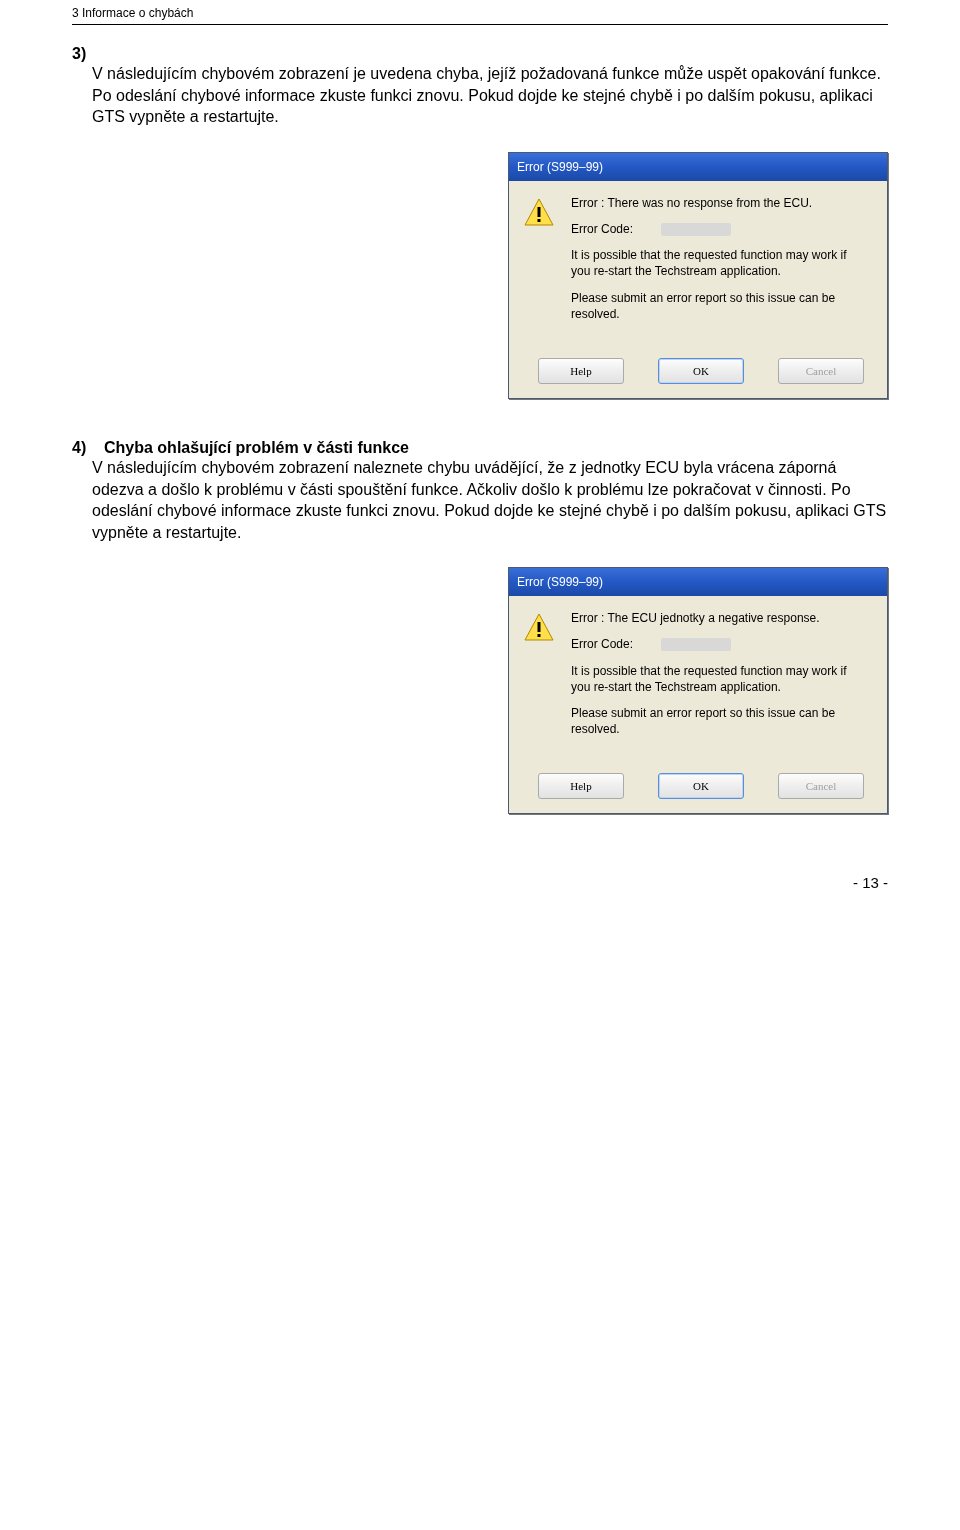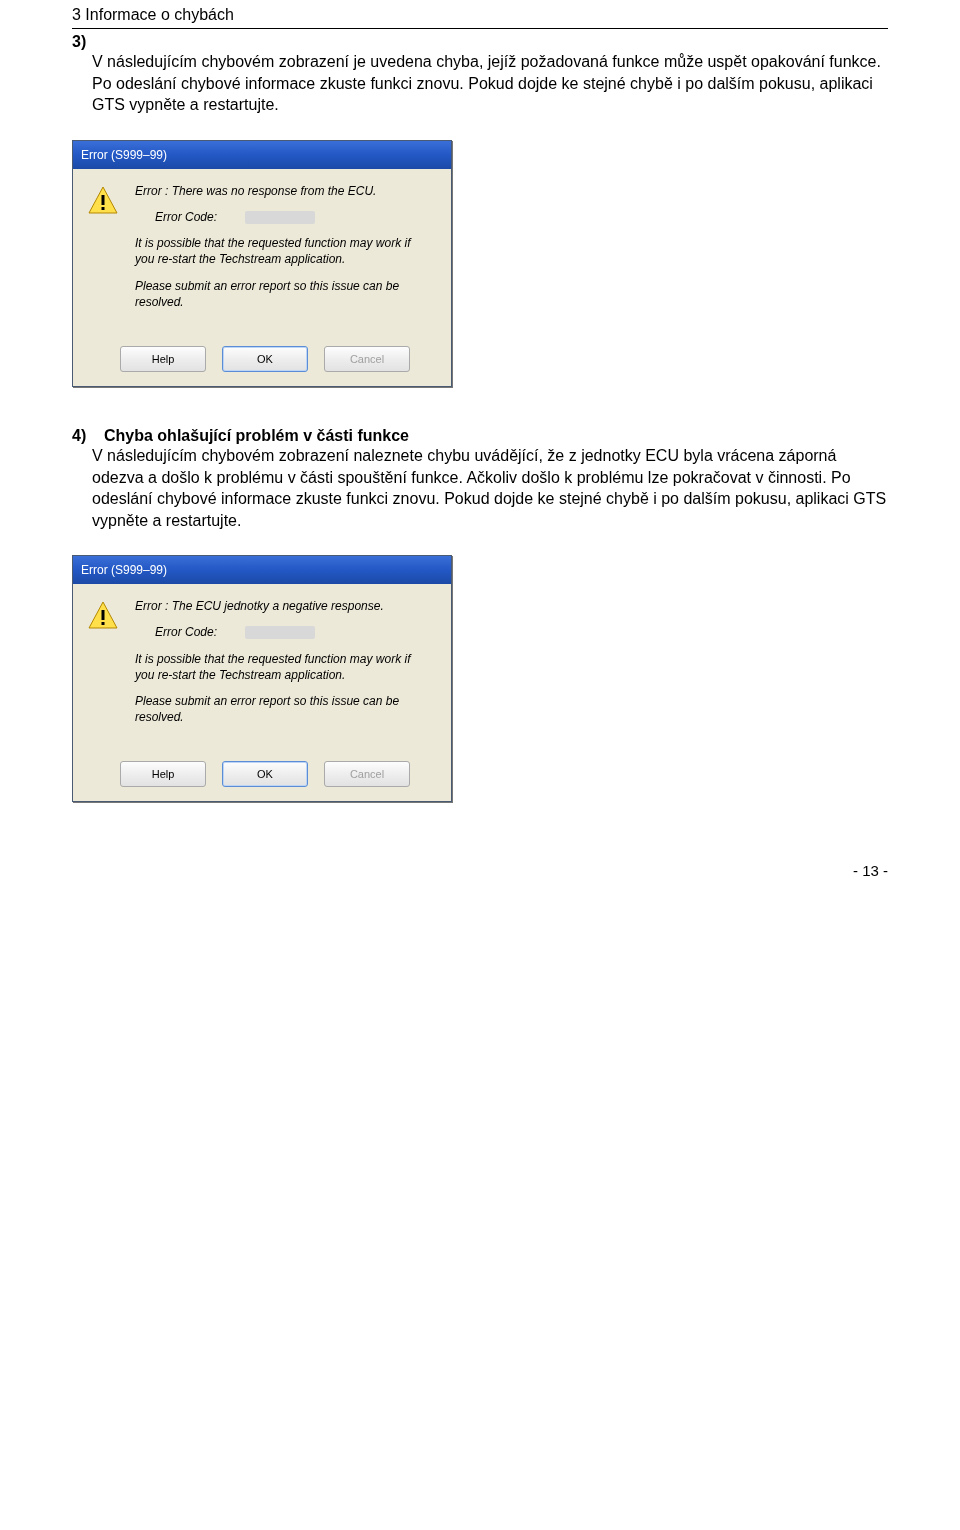--- a/index.html
+++ b/index.html
@@ -16,10 +16,10 @@
     padding: 0 72px 30px 72px;
   }
   .page-header {
-    font-size: 16px;
+    font-size: 12px;
     padding: 6px 0 4px 0;
     border-bottom: 1px solid #000;
-    margin-bottom: 4px;
+    margin-bottom: 20px;
   }
   .item-block {
     margin-bottom: 12px;

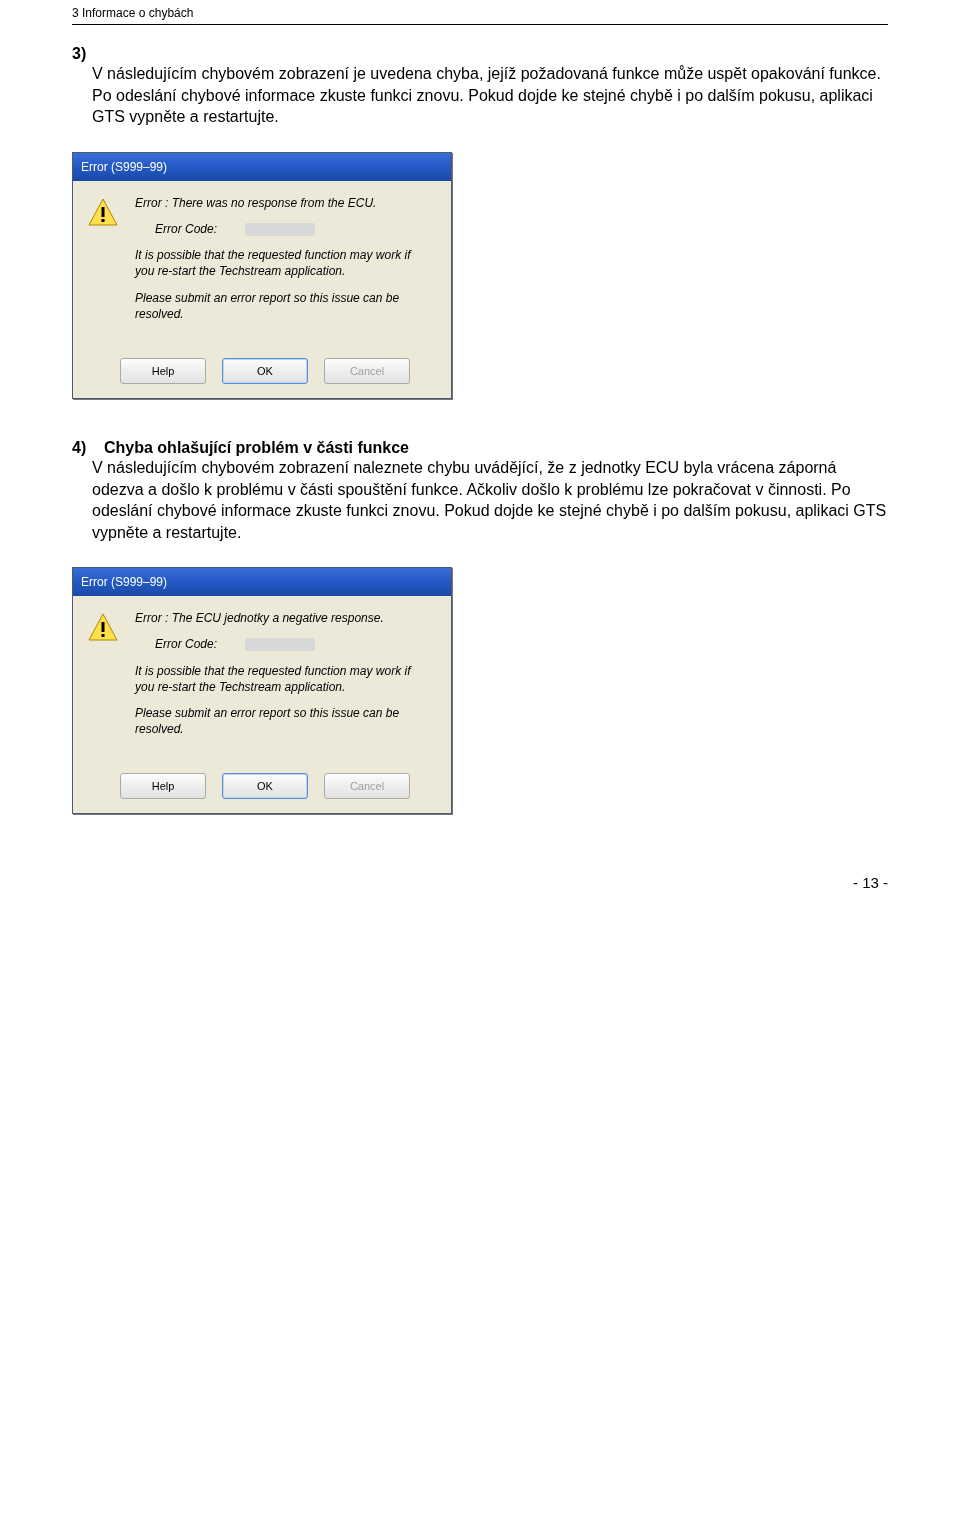--- a/index.html
+++ b/index.html
@@ -45,7 +45,7 @@
   }
   .dialog-wrap {
     display: flex;
-    justify-content: flex-start;
+    justify-content: flex-end;
     margin: 24px 0 40px 0;
   }
   .dialog {

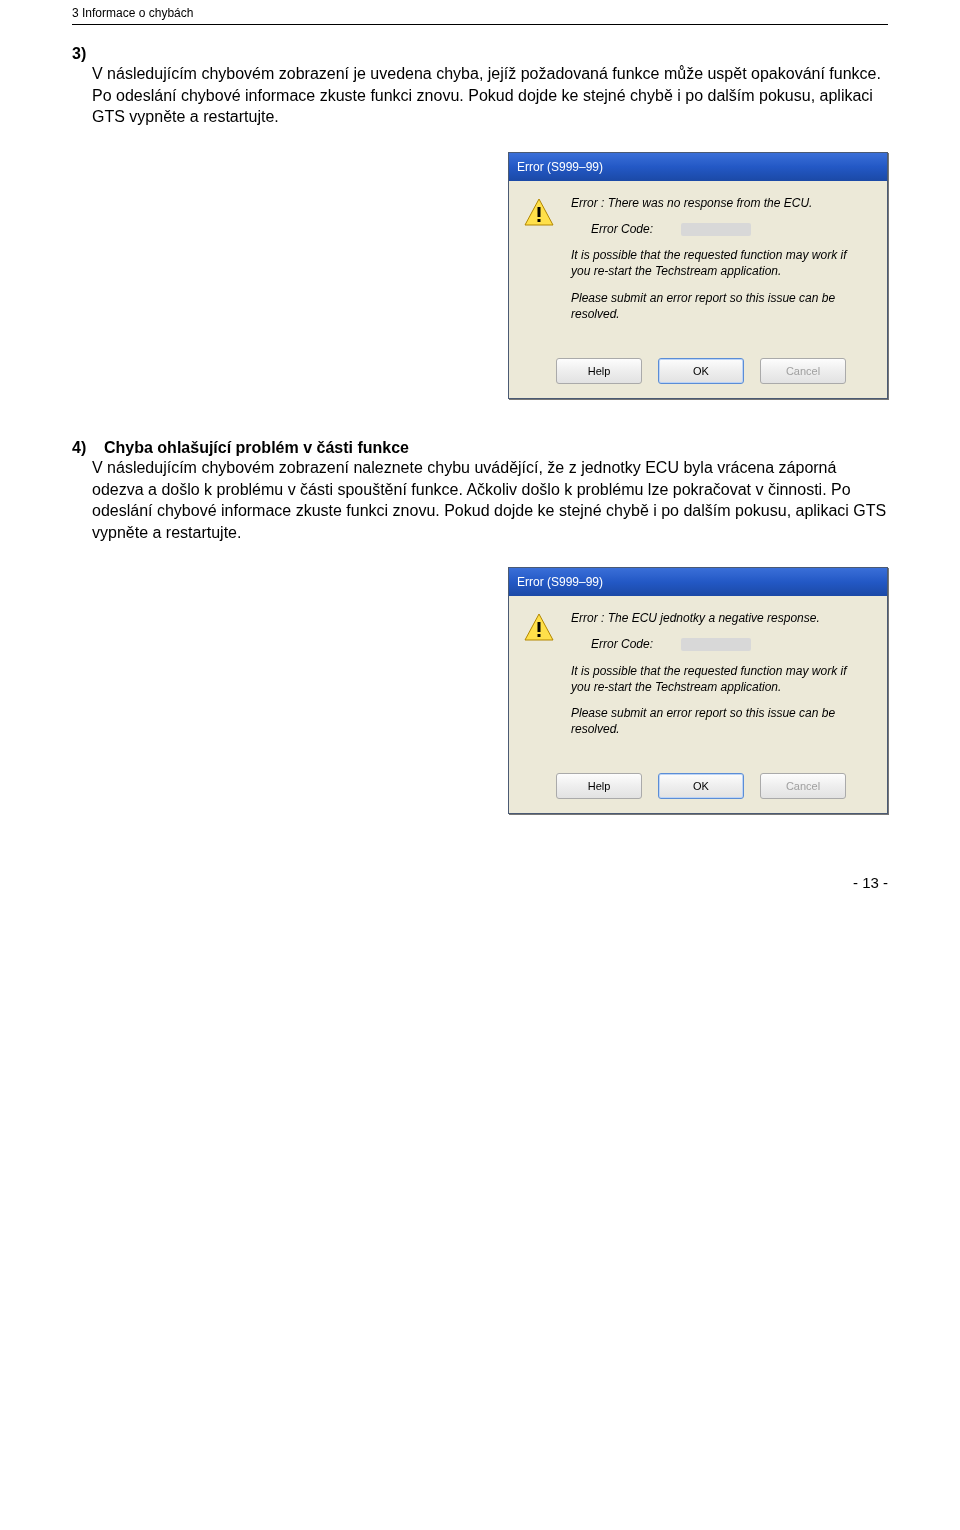--- a/index.html
+++ b/index.html
@@ -66,7 +66,6 @@
   .dialog-body {
     display: flex;
     padding: 14px 20px 6px 14px;
-    font-style: italic;
   }
   .warn-icon {
     width: 32px;

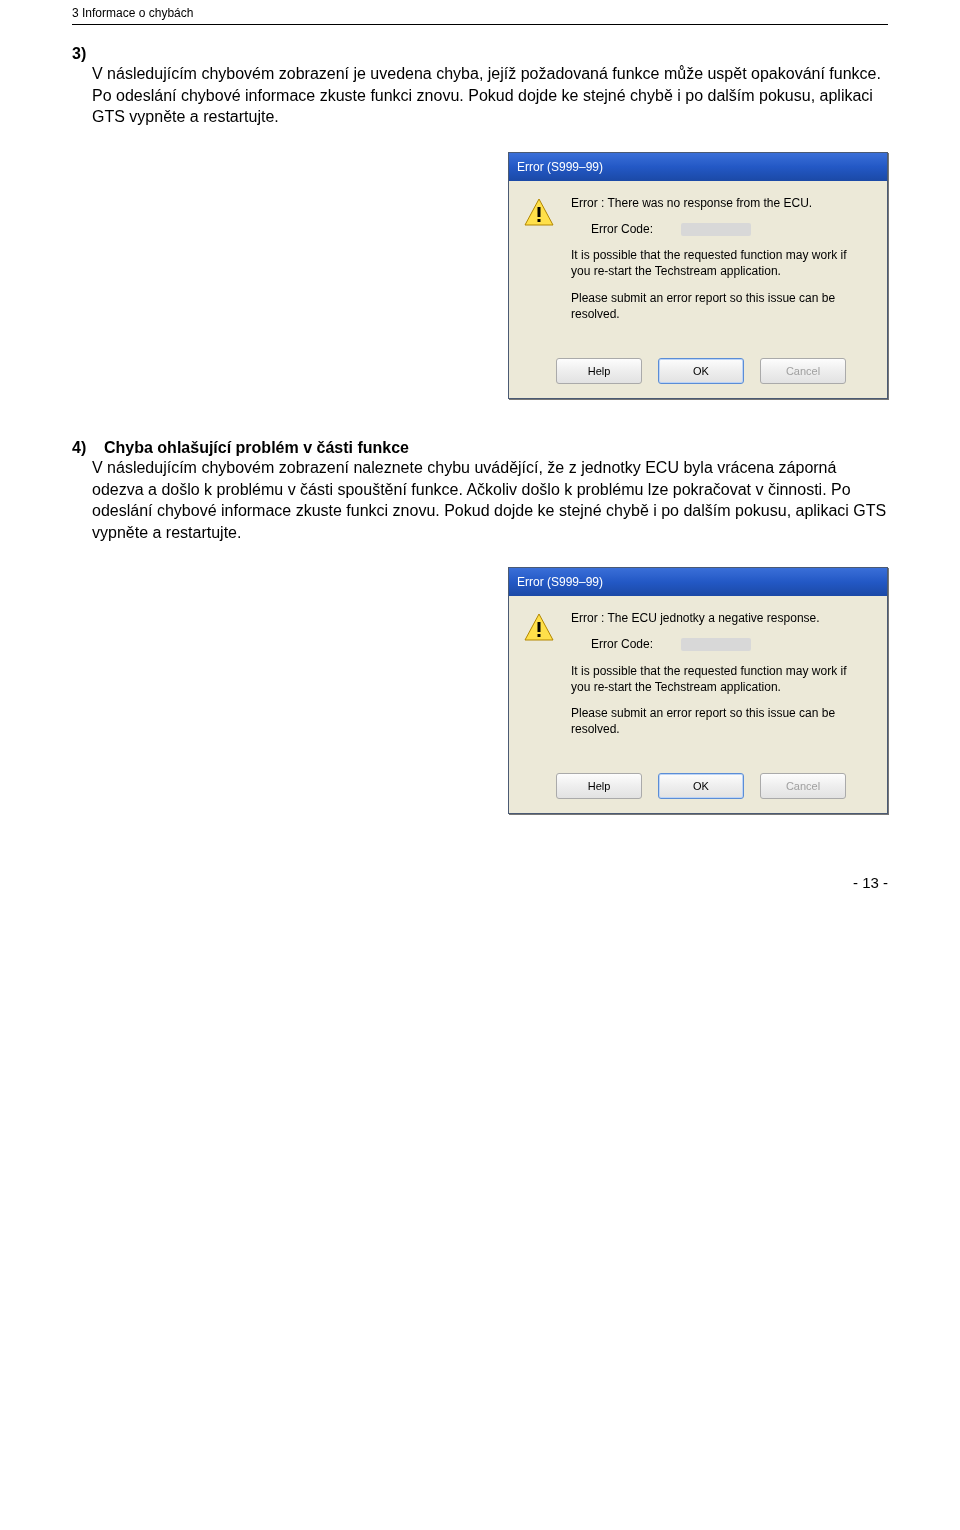--- a/index.html
+++ b/index.html
@@ -87,7 +87,6 @@
     display: flex;
     align-items: center;
     gap: 28px;
-    margin-left: 20px;
   }
   .blur-box {
     width: 70px;

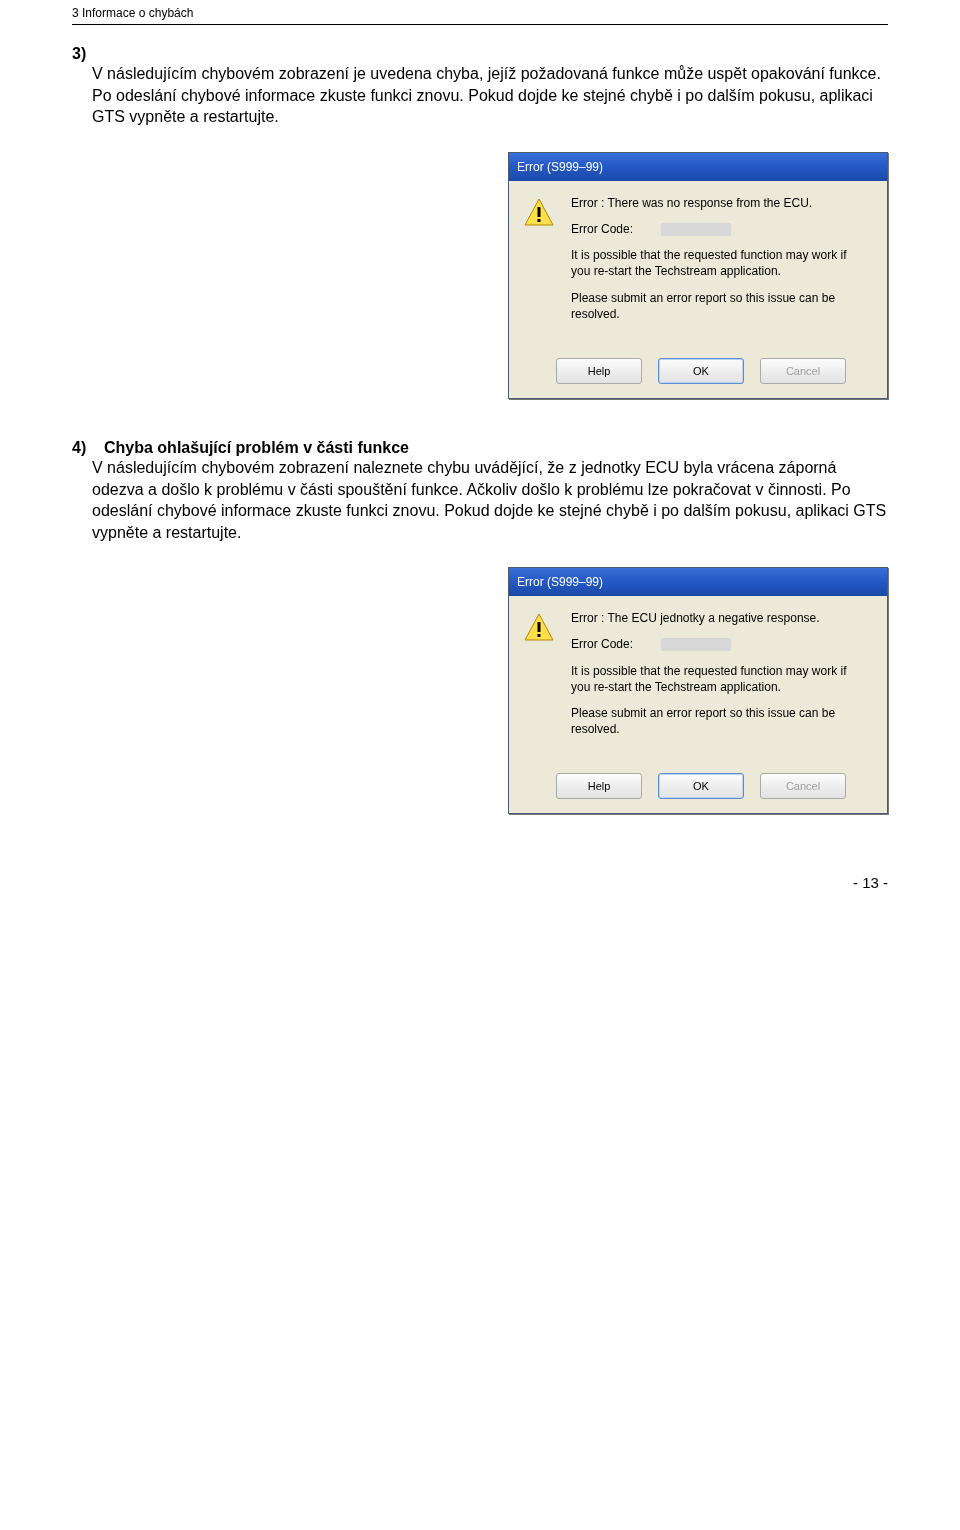--- a/index.html
+++ b/index.html
@@ -97,8 +97,9 @@
   .button-bar {
     display: flex;
     justify-content: center;
-    gap: 16px;
+    gap: 34px;
     padding: 20px 8px 14px 14px;
+    font-family: Liberation Serif, serif;
   }
   .dlg-btn {
     width: 84px;

